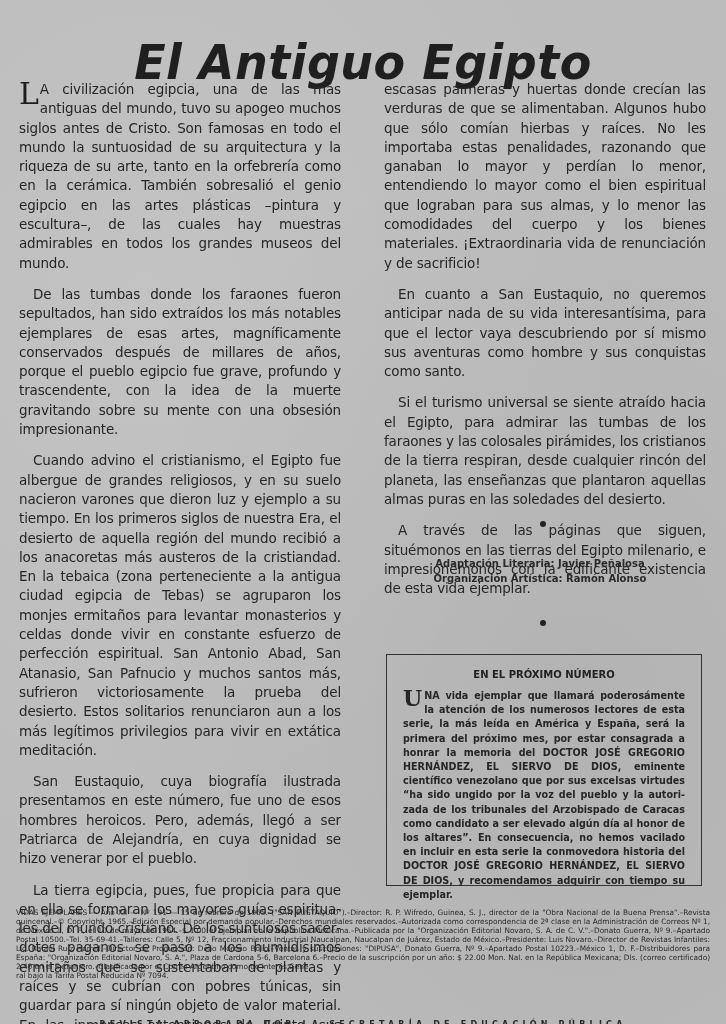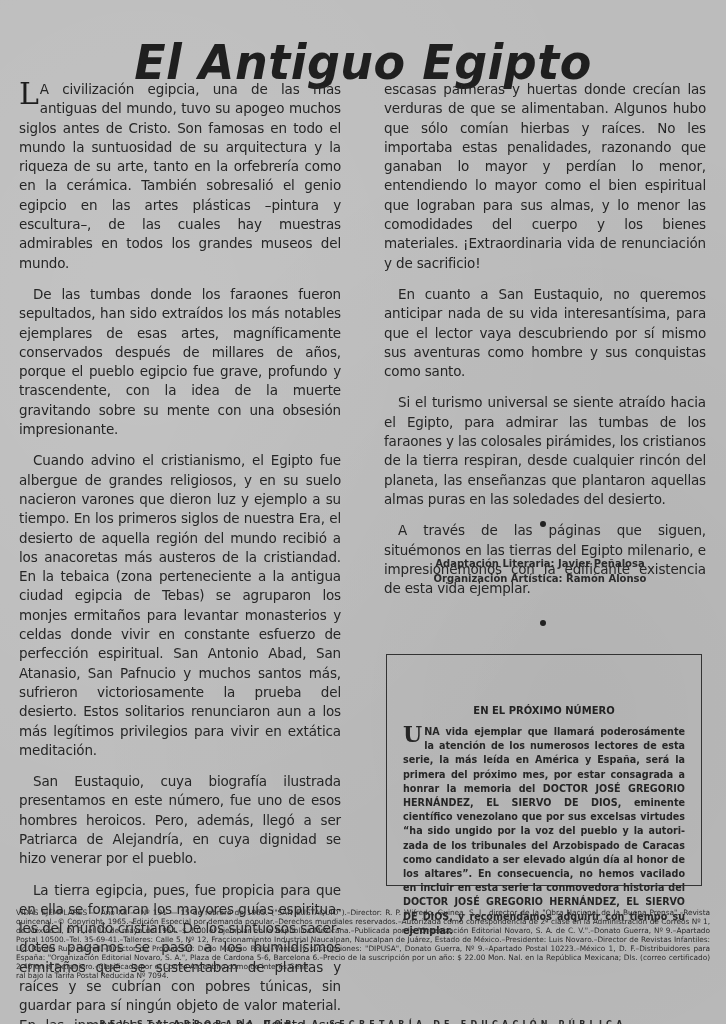--- a/index.html
+++ b/index.html
@@ -53,7 +53,7 @@
   }
   .next-title {
     text-align: center; font-weight: bold; font-size: 10px;
-    color: #222; margin-bottom: 9px; margin-top: 36px;
+    color: #222; margin-bottom: 9px;
   }
   .next-text {
     font-size: 9.6px; font-weight: bold; line-height: 14.2px;

